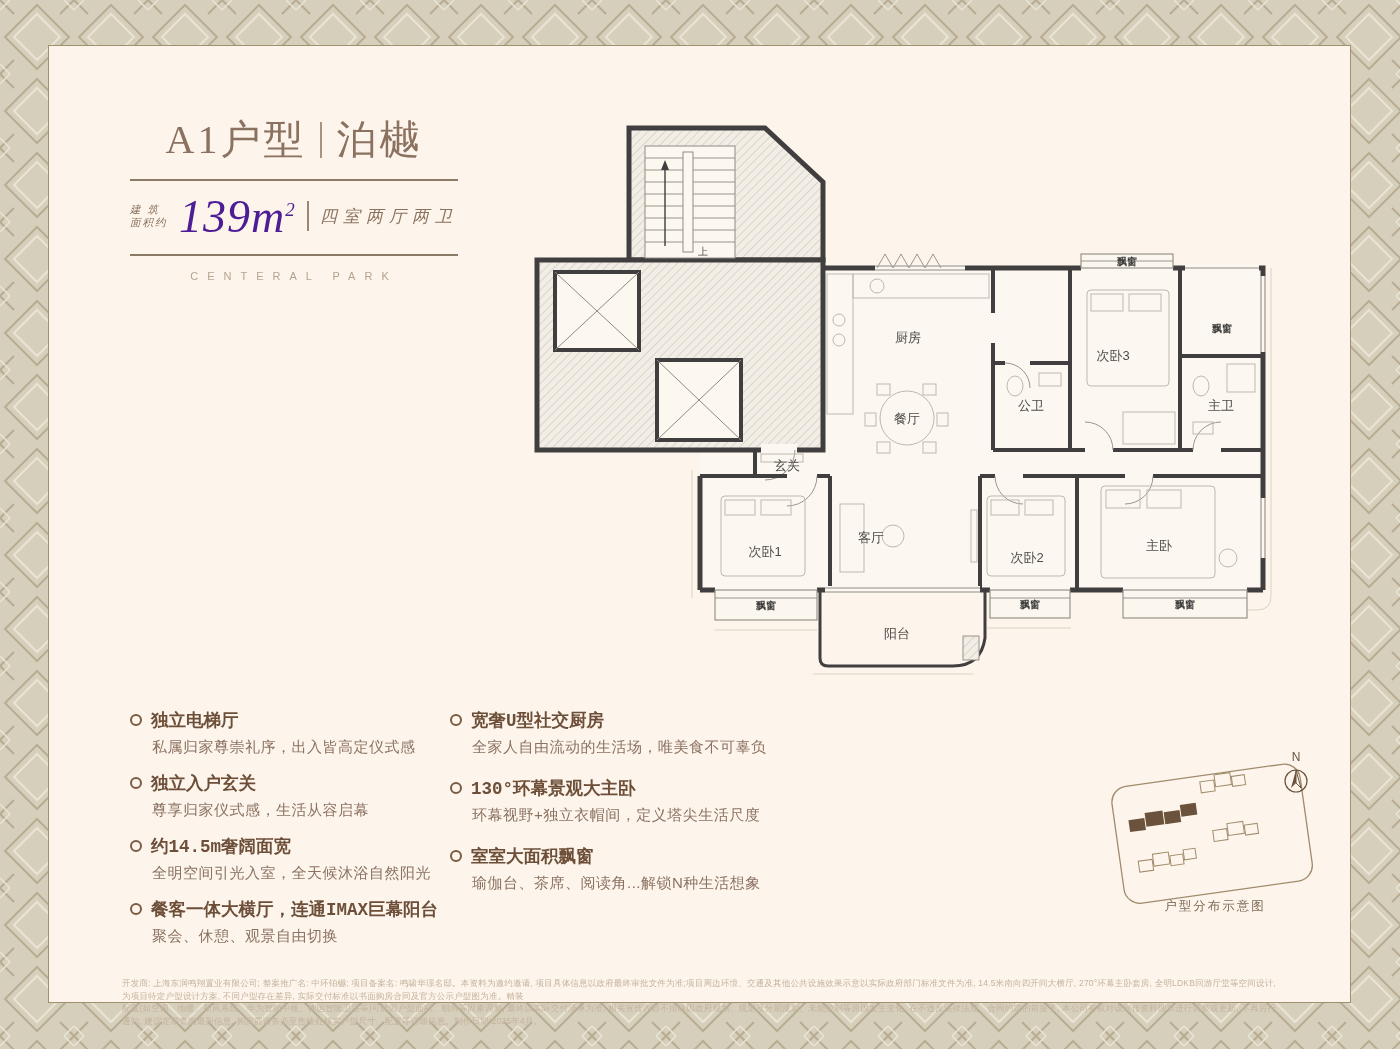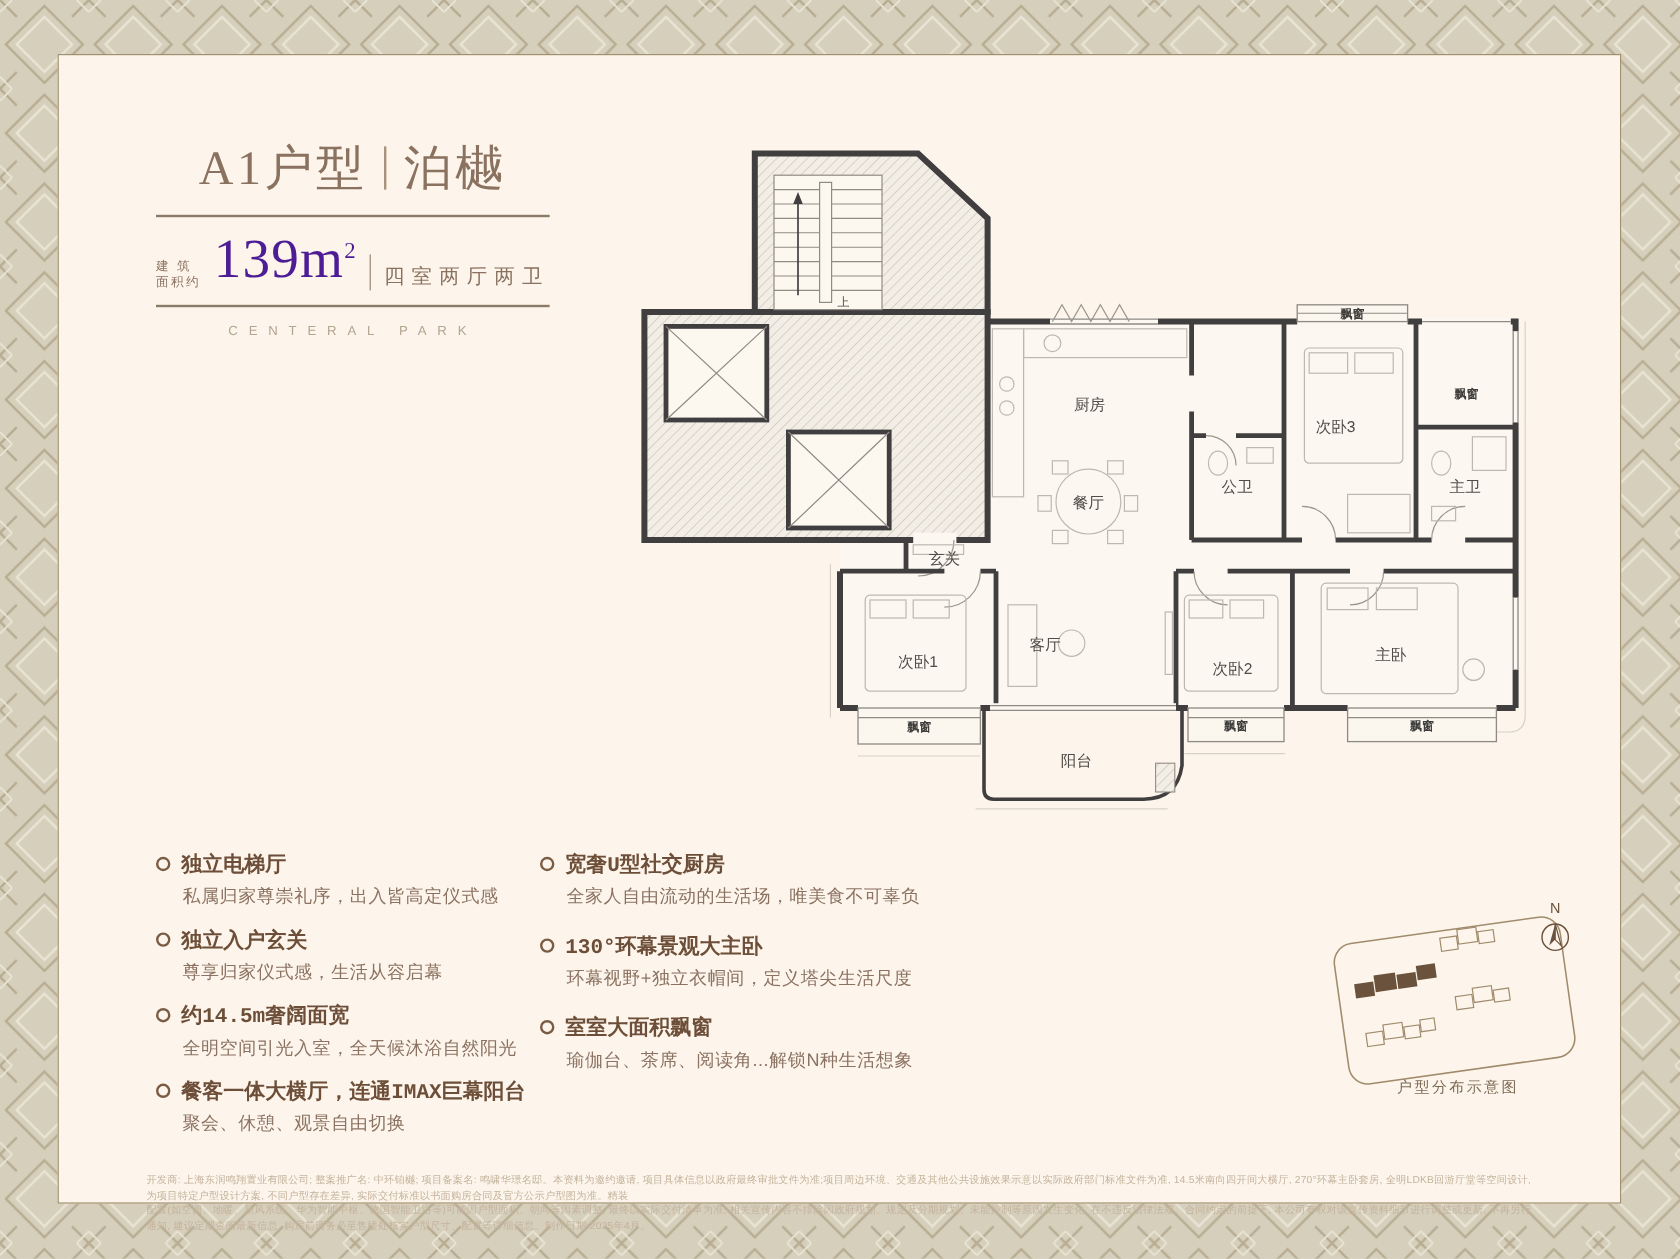--- a/index.html
+++ b/index.html
@@ -26,7 +26,7 @@
   }
   .tsep{width:2px;height:36px;background:#a8947d;}
   .rule{border-top:2px solid #8b7a67;margin-top:12px;}
-  .area-row{display:flex;align-items:flex-end;justify-content:space-between;margin-top:9px;height:52px;}
+  .area-row{display:flex;align-items:center;justify-content:space-between;margin-top:9px;height:52px;font-style:italic;}
   .area-pre{font-size:10.5px;line-height:13px;letter-spacing:2px;color:#8b7260;}
   .area-val{font-family:"Liberation Serif", serif;font-size:46px;color:#4c1d95;letter-spacing:1px;}
   .area-val sup{font-size:19px;}

